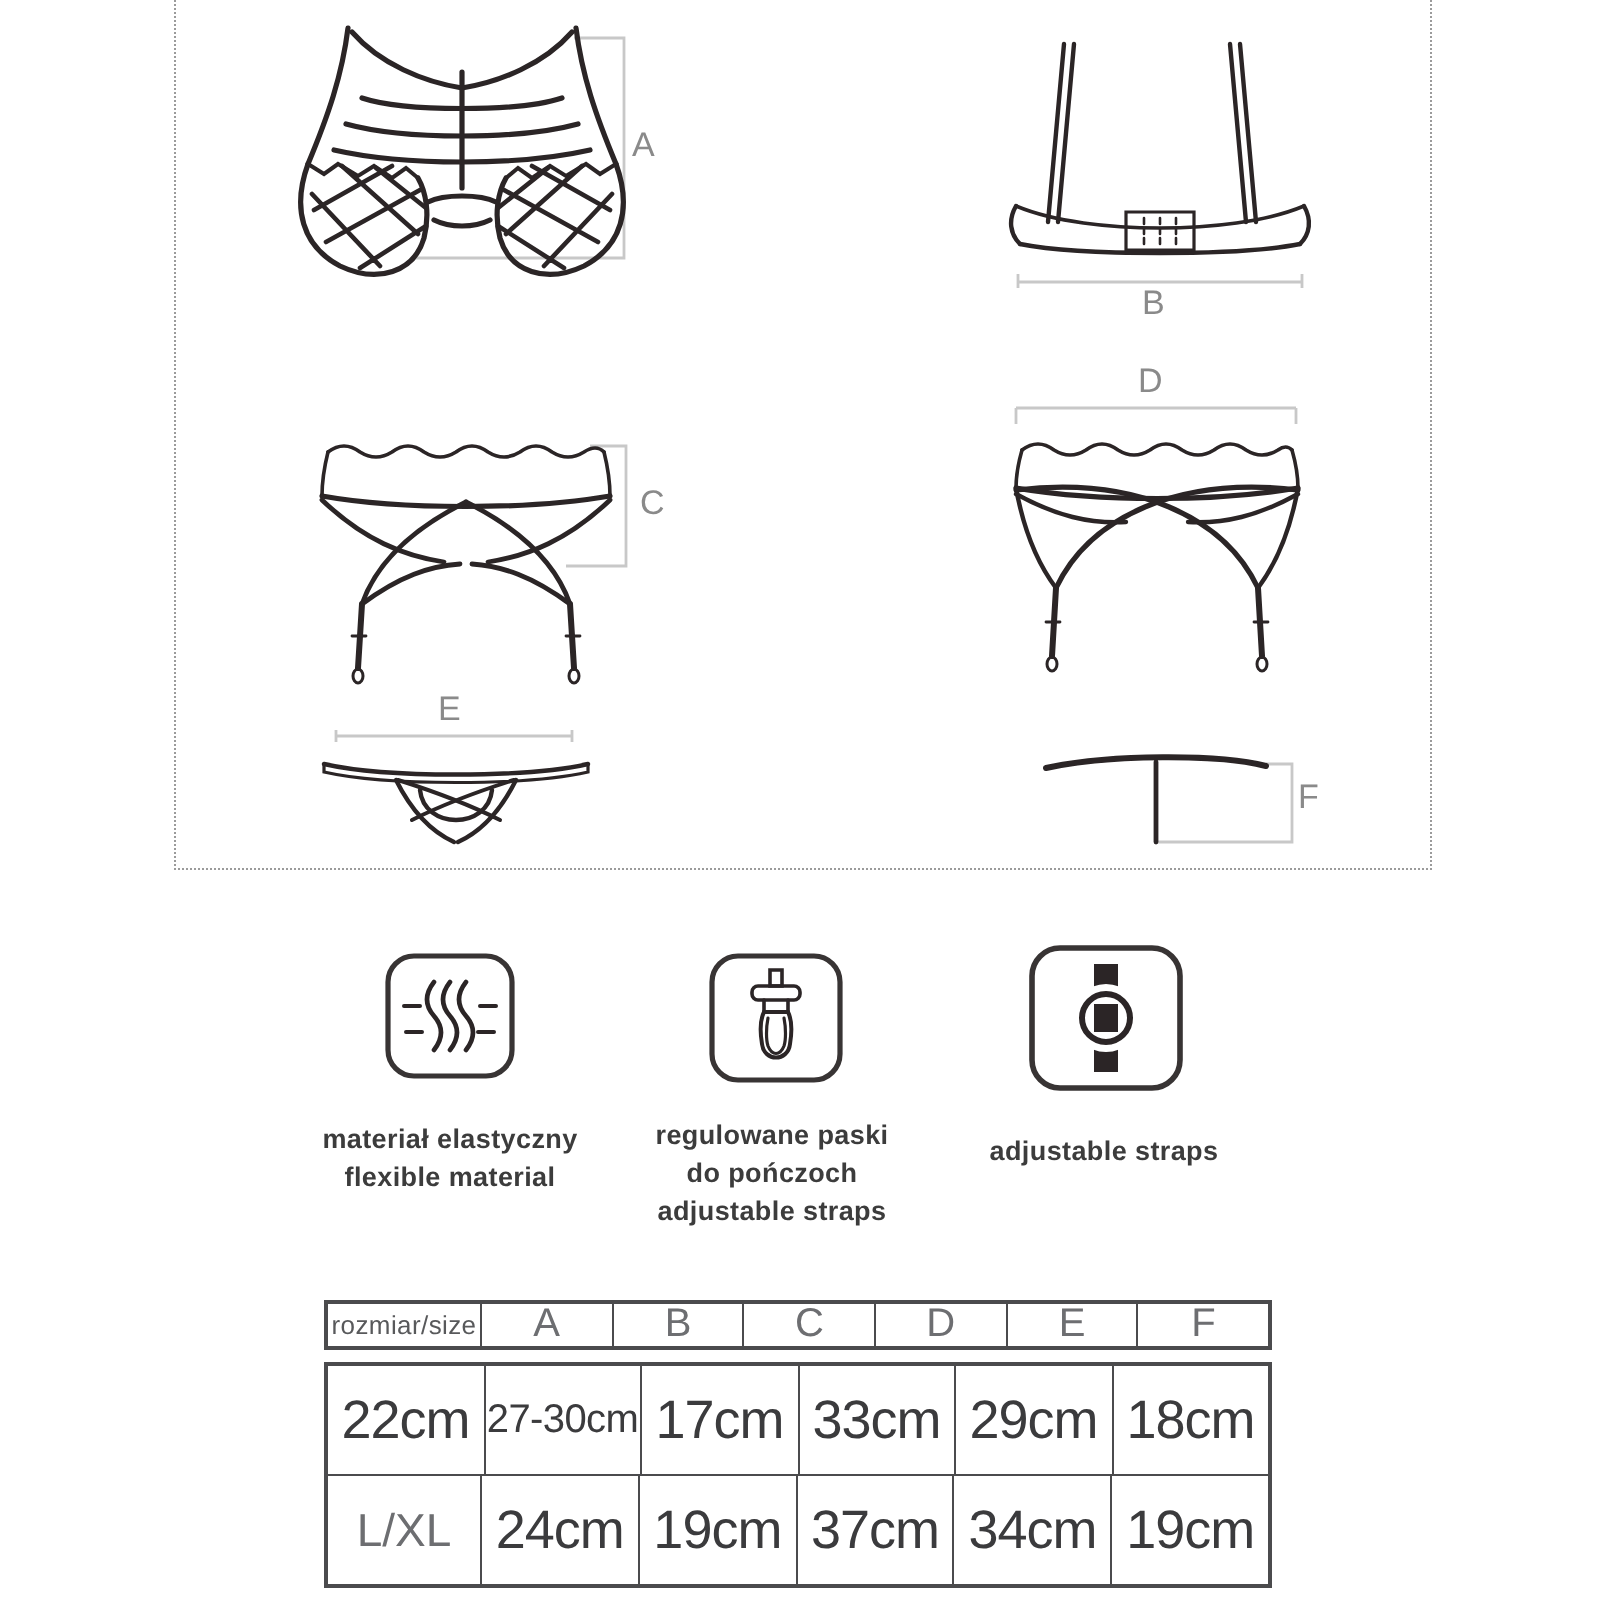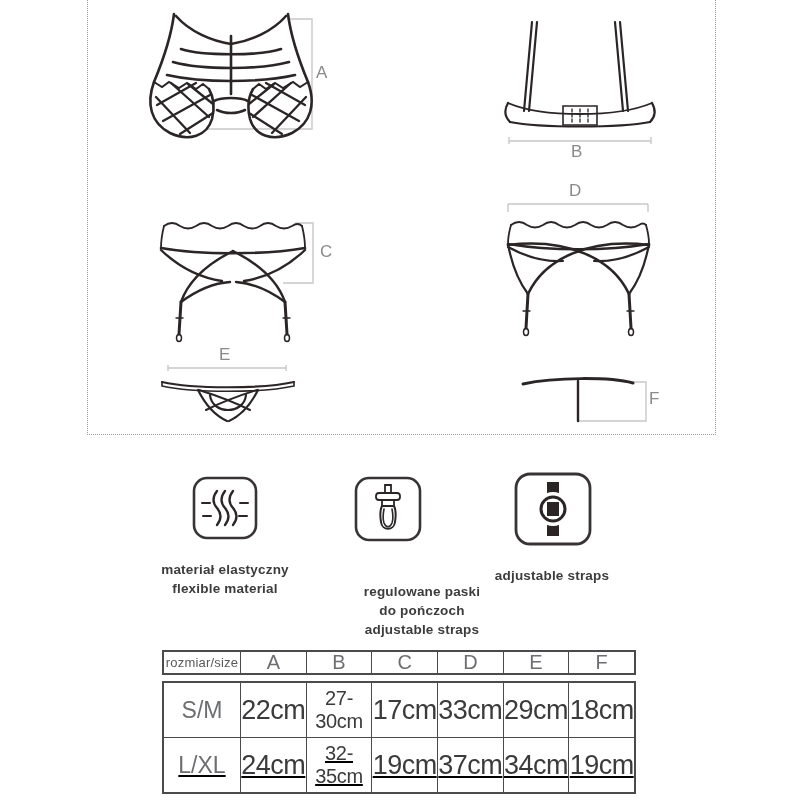--- a/index.html
+++ b/index.html
@@ -202,7 +202,7 @@
   <div>materiał elastyczny</div>
   <div>flexible material</div>
 </div>
-<div class="feature-caption" style="left:386px;top:582px;margin-left:36px;">
+<div class="feature-caption" style="left:386px;top:558px;">
   <div>regulowane paski</div>
   <div>do pończoch</div>
   <div>adjustable straps</div>

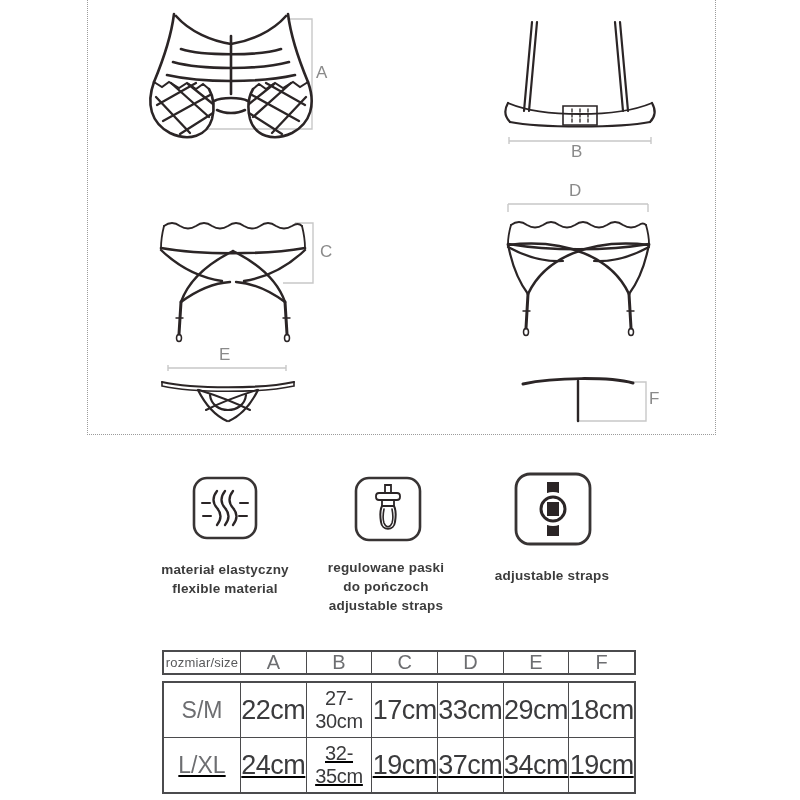--- a/index.html
+++ b/index.html
@@ -223,7 +223,6 @@
 
 <div class="tbl-body">
   <div class="tbl-row">
-    <div class="cell size-col">S/M</div>
     <div class="cell val-col">22cm</div>
     <div class="cell val-col small">27-30cm</div>
     <div class="cell val-col">17cm</div>

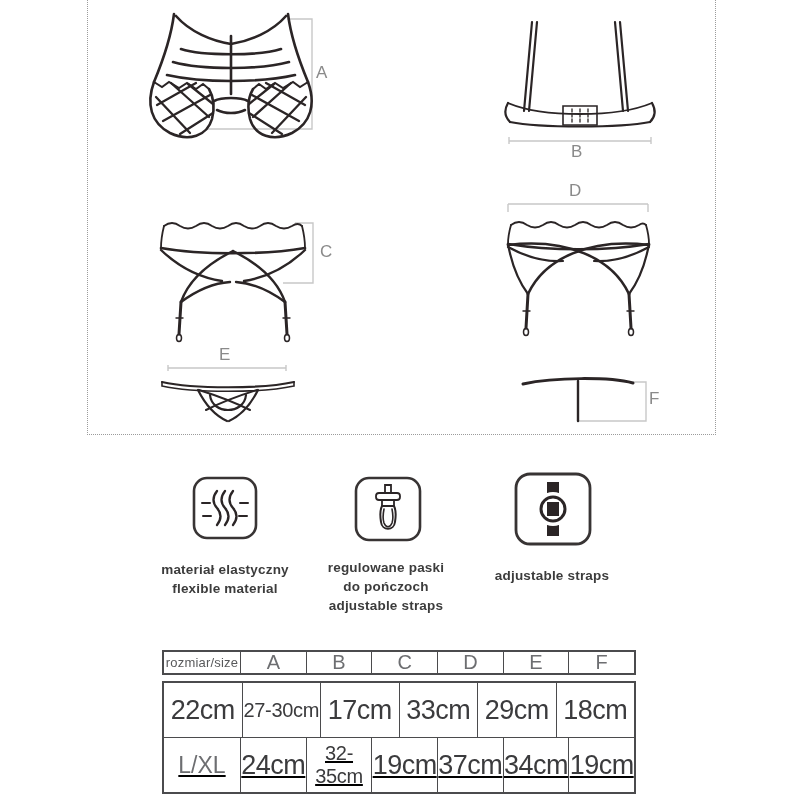--- a/index.html
+++ b/index.html
@@ -33,7 +33,7 @@
     display:flex;flex-direction:column;border:2px solid #4b4b4d;box-sizing:border-box;background:#fff;
   }
   .tbl-row{flex:1;display:flex;}
-  .tbl-row + .tbl-row{border-top:1.5px solid #4b4b4d;text-decoration:underline;}
+  .tbl-row + .tbl-row{border-top:1.5px solid #4b4b4d;}
   .cell{
     display:flex;align-items:center;justify-content:center;
     box-sizing:border-box;min-width:0;

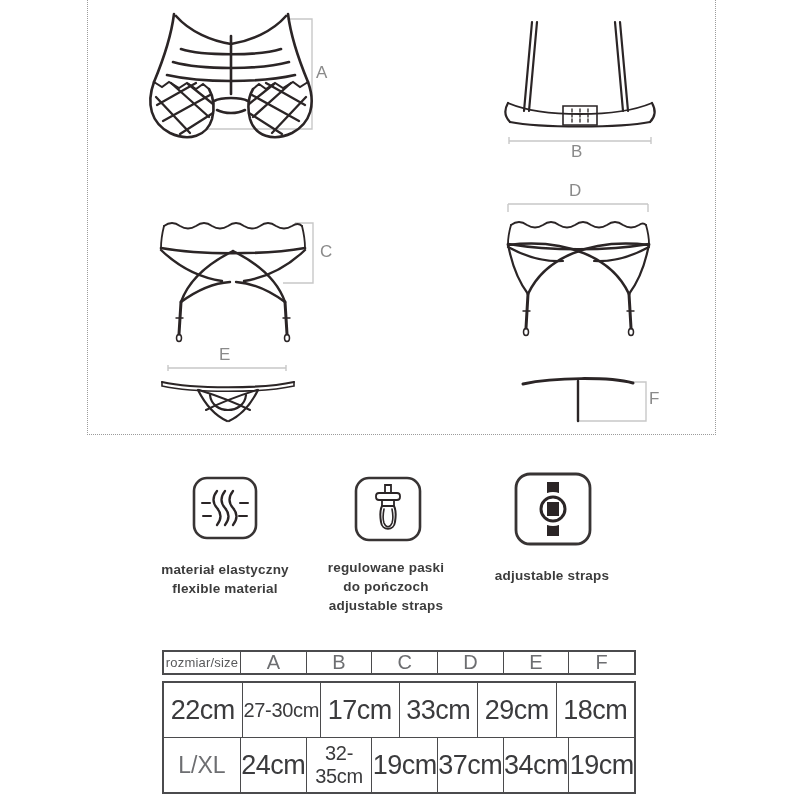--- a/index.html
+++ b/index.html
@@ -233,7 +233,6 @@
   <div class="tbl-row">
     <div class="cell size-col">L/XL</div>
     <div class="cell val-col">24cm</div>
-    <div class="cell val-col small">32-35cm</div>
     <div class="cell val-col">19cm</div>
     <div class="cell val-col">37cm</div>
     <div class="cell val-col">34cm</div>

